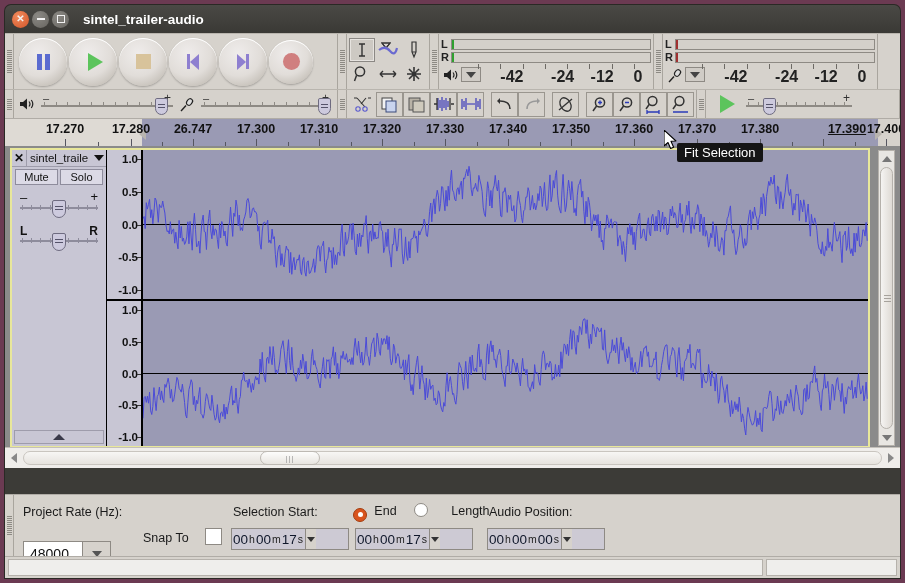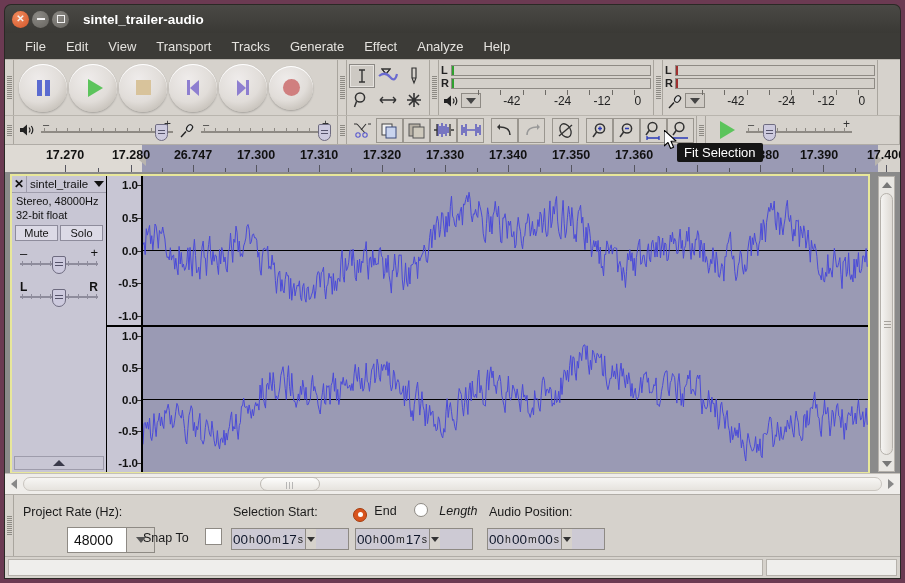--- a/index.html
+++ b/index.html
@@ -243,17 +243,6 @@
     <div id="title-text">sintel_trailer-audio</div>
   </div>
 
-  <div id="menubar">
-    <div class="menu-item">File</div>
-    <div class="menu-item">Edit</div>
-    <div class="menu-item">View</div>
-    <div class="menu-item">Transport</div>
-    <div class="menu-item">Tracks</div>
-    <div class="menu-item">Generate</div>
-    <div class="menu-item">Effect</div>
-    <div class="menu-item">Analyze</div>
-    <div class="menu-item">Help</div>
-  </div>
 
   <div id="toolbar-dock">
 

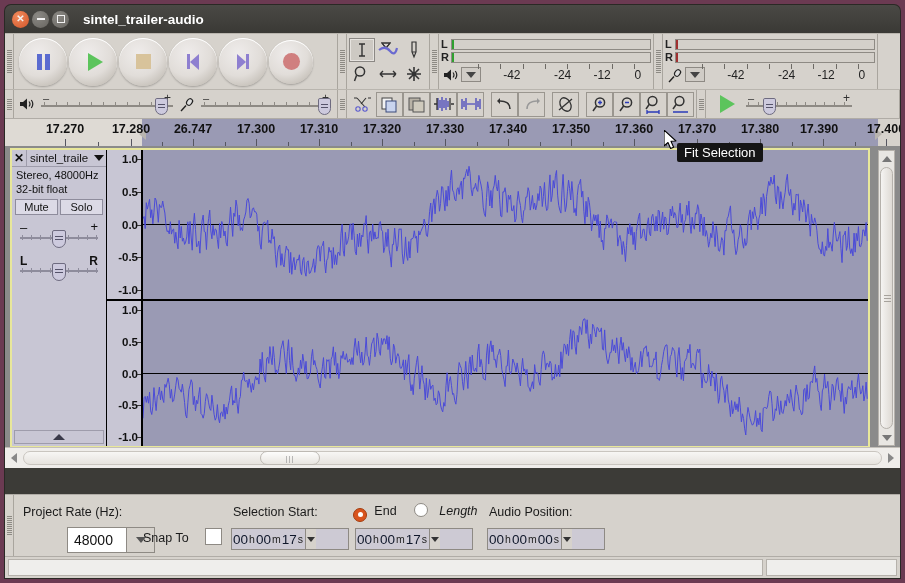--- a/index.html
+++ b/index.html
@@ -86,7 +86,7 @@
   .mticks { position:absolute; left:22px; right:2px; top:0; height:6px; }
   .mticks i { position:absolute; top:0; width:1px; height:5px; background:#6d6a65; }
   .mnums { position:absolute; left:22px; right:0; top:4px; height:17px; }
-  .mnums span { position:absolute; font-size:12px; color:#222; transform:translateX(-50%); }
+  .mnums span { position:absolute; font-size:16px; color:#222; transform:translateX(-50%);font-weight:bold; }
   .spk { width:16px;height:14px;margin:0 2px 0 2px; position:relative;}
   .dropbtn { width:20px;height:15px;background:#d0ccc6;border:1px solid #8e8a84;
              display:flex;align-items:center;justify-content:center; }

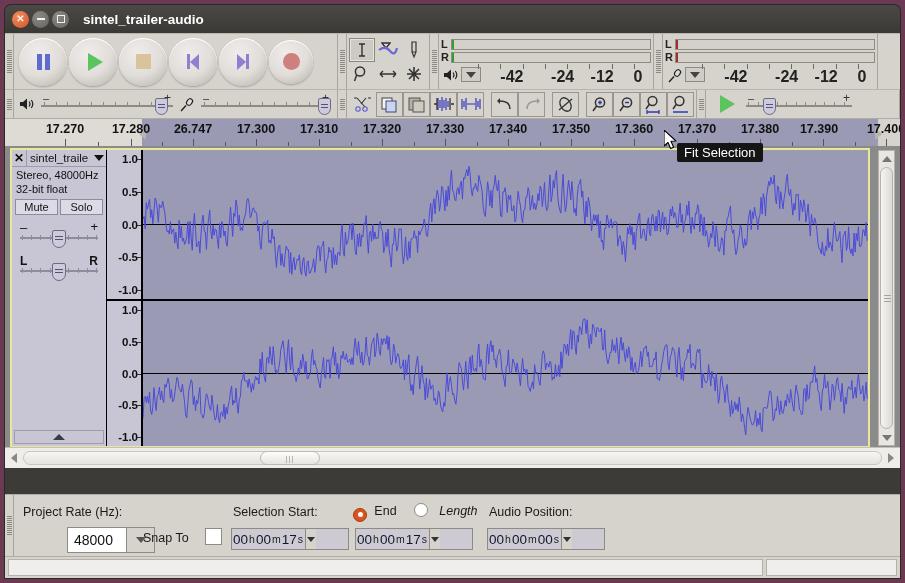--- a/index.html
+++ b/index.html
@@ -724,7 +724,7 @@
       <div class="rlabel" style="left: 755px;">17.380</div>
       <div class="rtick maj" style="left: 755px;"></div>
       <div class="rtick min" style="left: 786.5px;"></div>
-      <div class="rlabel" style="left: 814px;">17.390</div>
+      <div class="rlabel" style="left: 842px; text-decoration: underline;">17.390</div>
       <div class="rtick maj" style="left: 818px;"></div>
       <div class="rtick min" style="left: 849.5px;"></div>
       <div class="rlabel" style="left: 881px;">17.400</div>

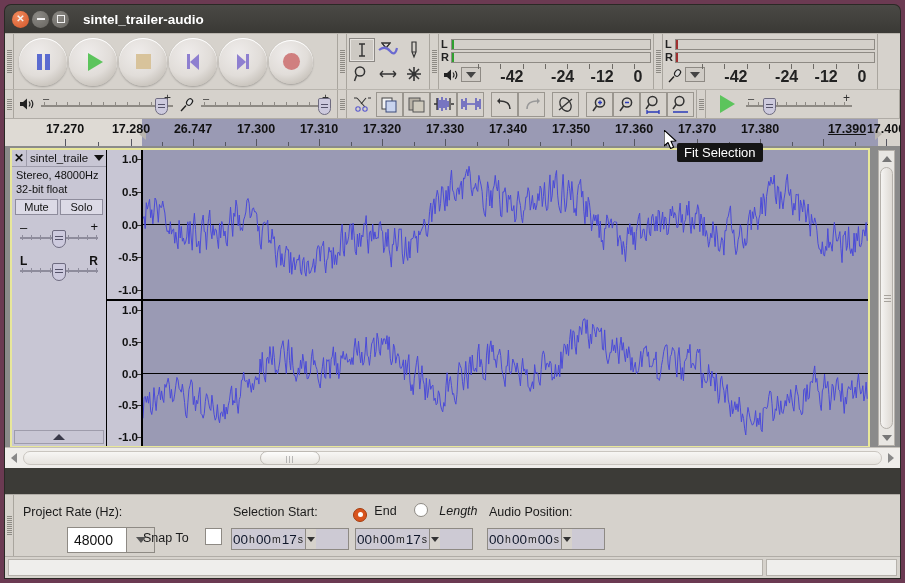--- a/index.html
+++ b/index.html
@@ -743,10 +743,6 @@
               <i></i>
             </div>
         </div>
-        <div class="tc-info">
-          <div>Stereo, 48000Hz</div>
-          <div>32-bit float</div>
-        </div>
         <div class="tc-btns">
           <div class="tc-btn">Mute</div>
           <div class="tc-btn">Solo</div>

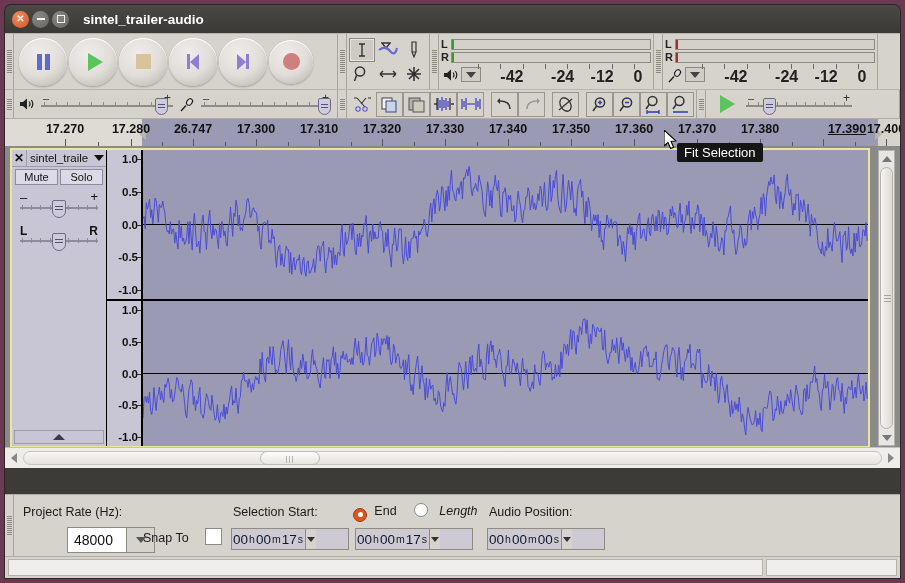--- a/index.html
+++ b/index.html
@@ -888,7 +888,7 @@
       <span class="radio on"></span>
       <span class="sb-lab" style="position:static;margin-left:4px;">End</span>
       <span class="radio" style="margin-left:14px;"></span>
-      <span class="sb-lab" style="position:static;margin-left:8px;font-style:italic;">Length</span>
+      <span class="sb-lab" style="position:static;margin-left:20px;">Length</span>
     </div>
 
     <div class="sb-lab" style="left:484px; top:10px;">Audio Position:</div>

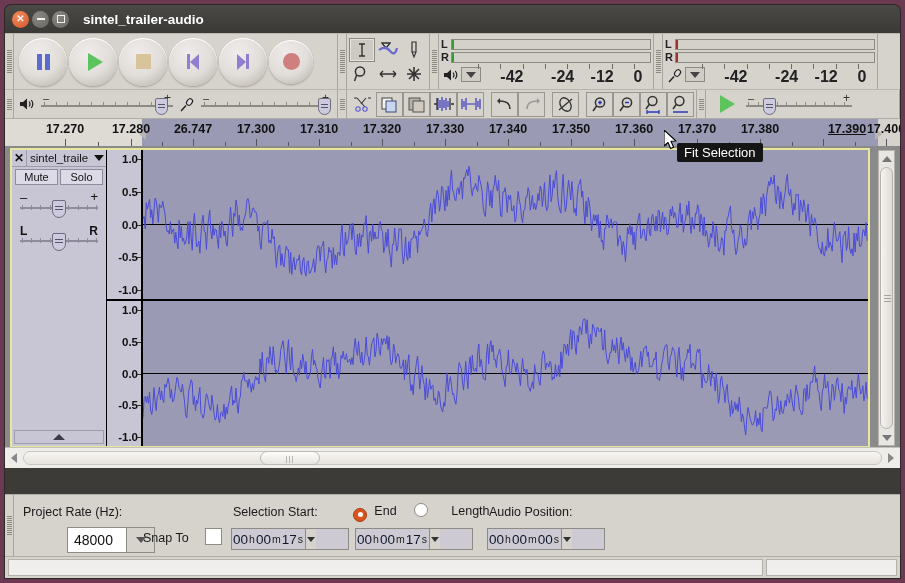--- a/index.html
+++ b/index.html
@@ -872,7 +872,7 @@
       </div>
 
     <div class="sb-lab" style="left:18px; top:10px;">Project Rate (Hz):</div>
-    <div class="rate-box" style="left:18px; top:32px;margin-left:44px;">
+    <div class="rate-box" style="left:18px; top:46px;">
       <div class="rate-val">48000</div>
       <div class="rate-arrow">
           <i class="caret-sm"></i>

